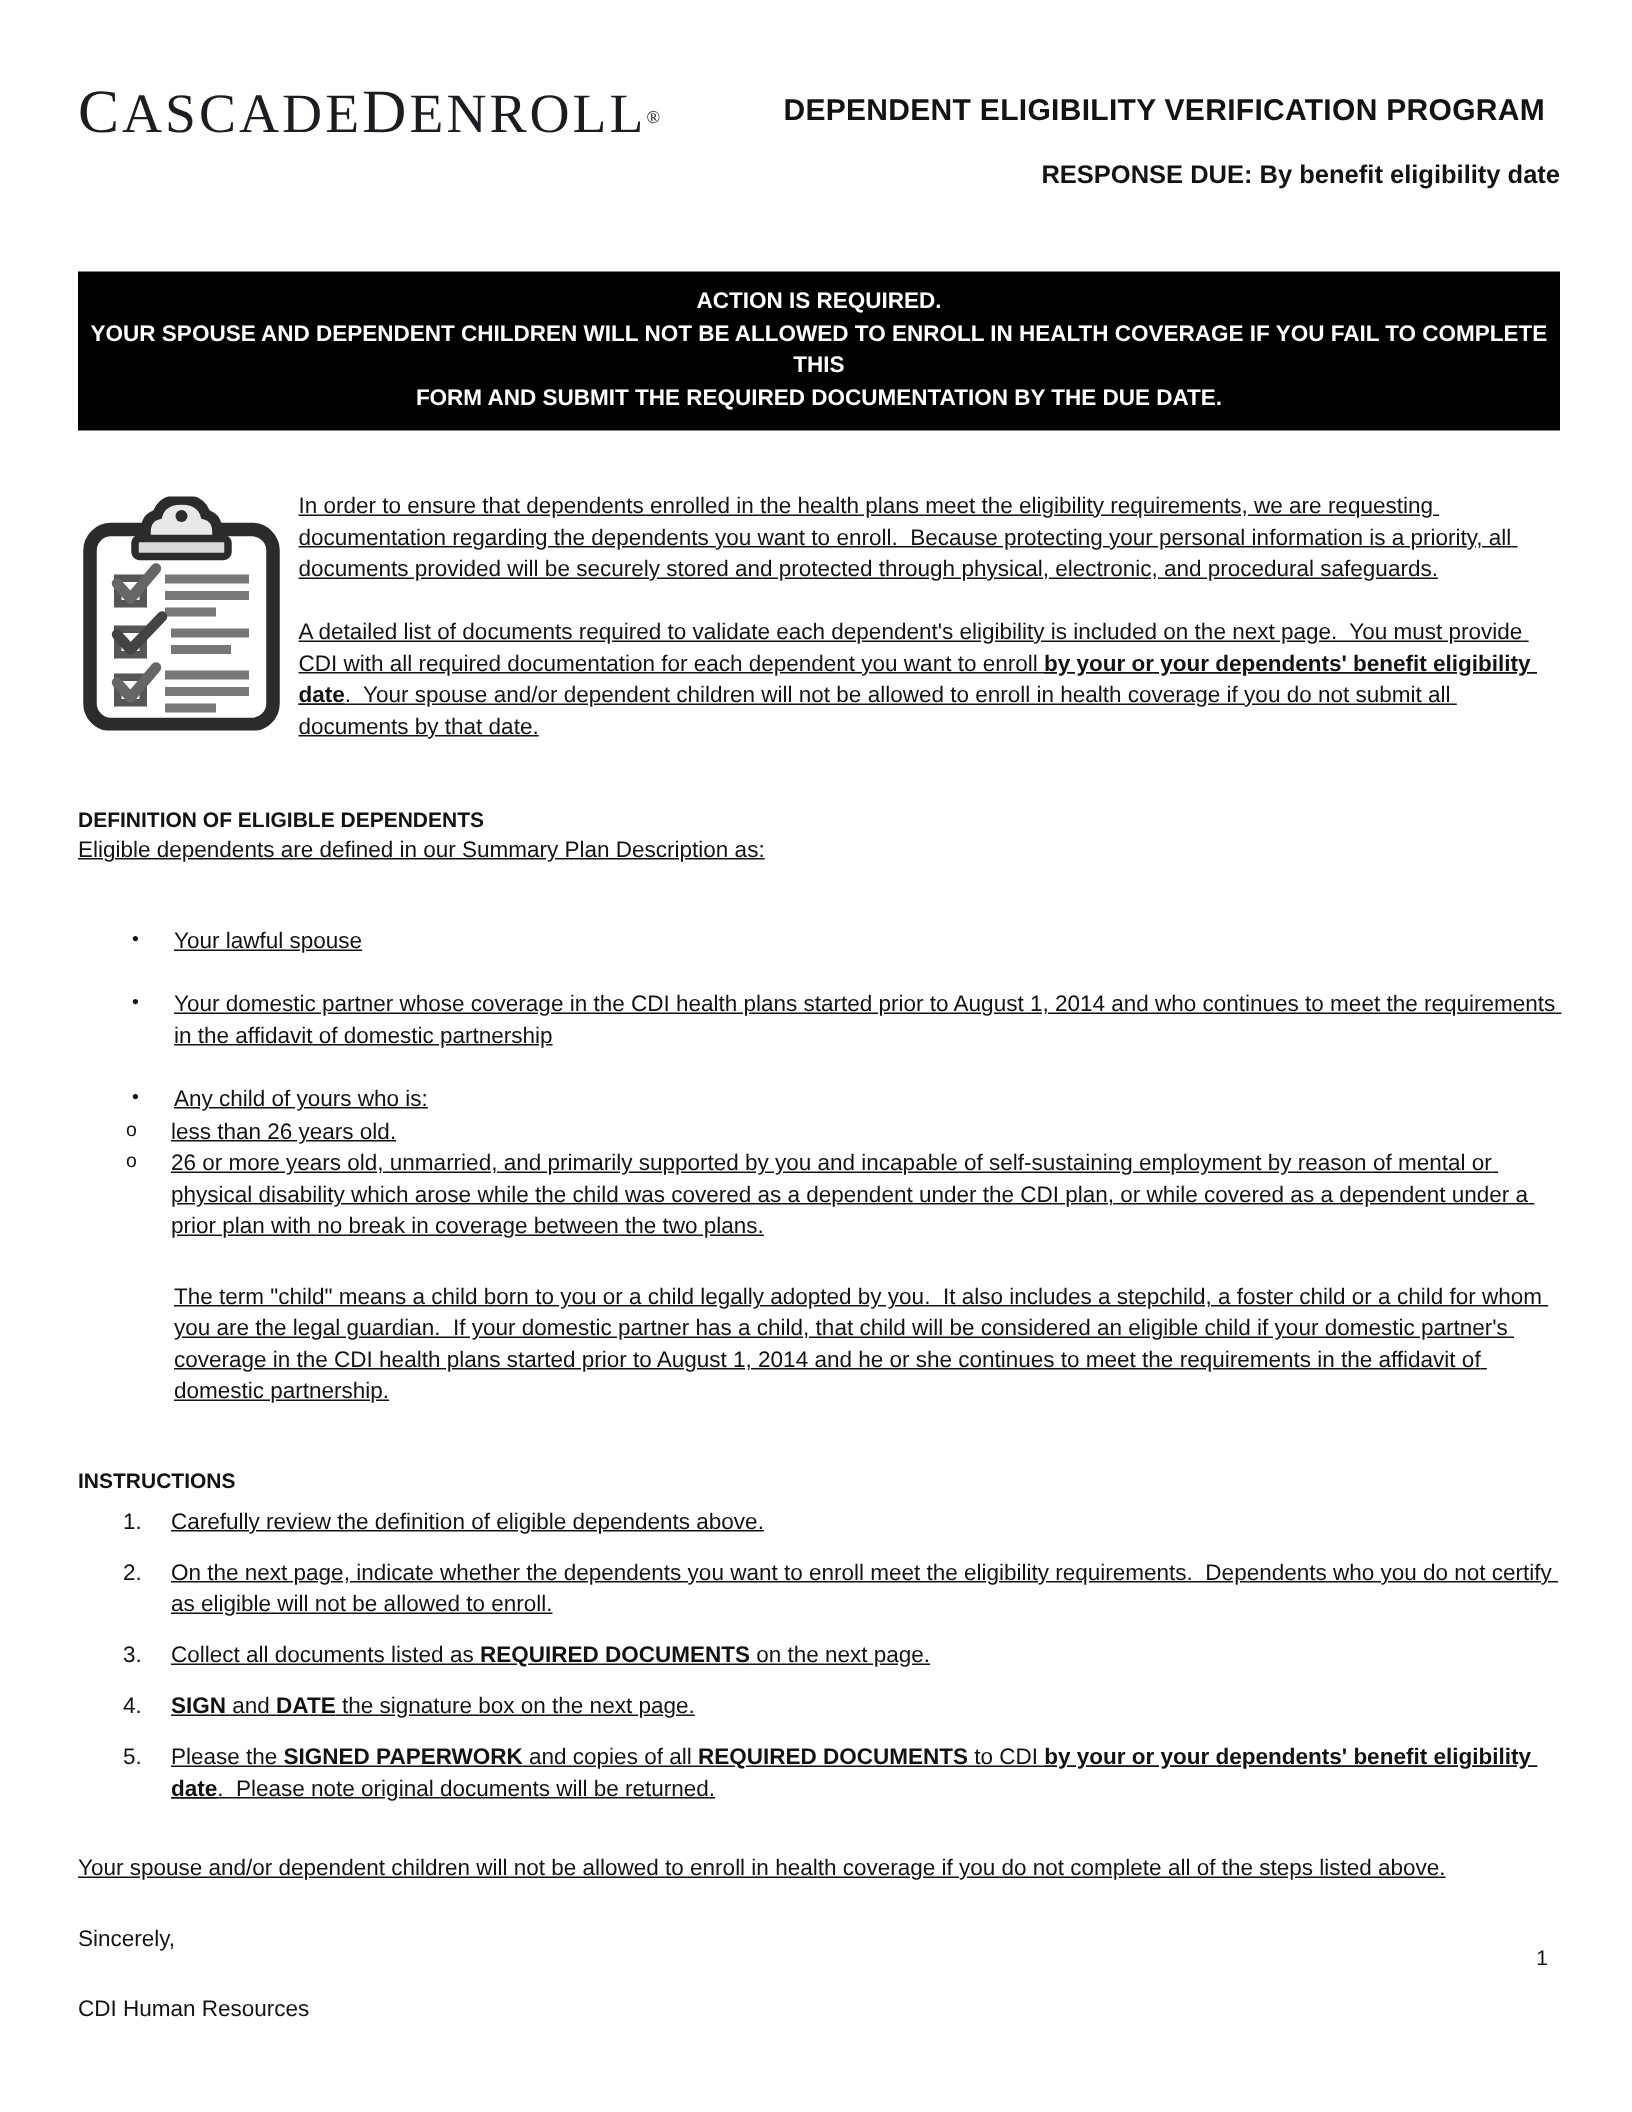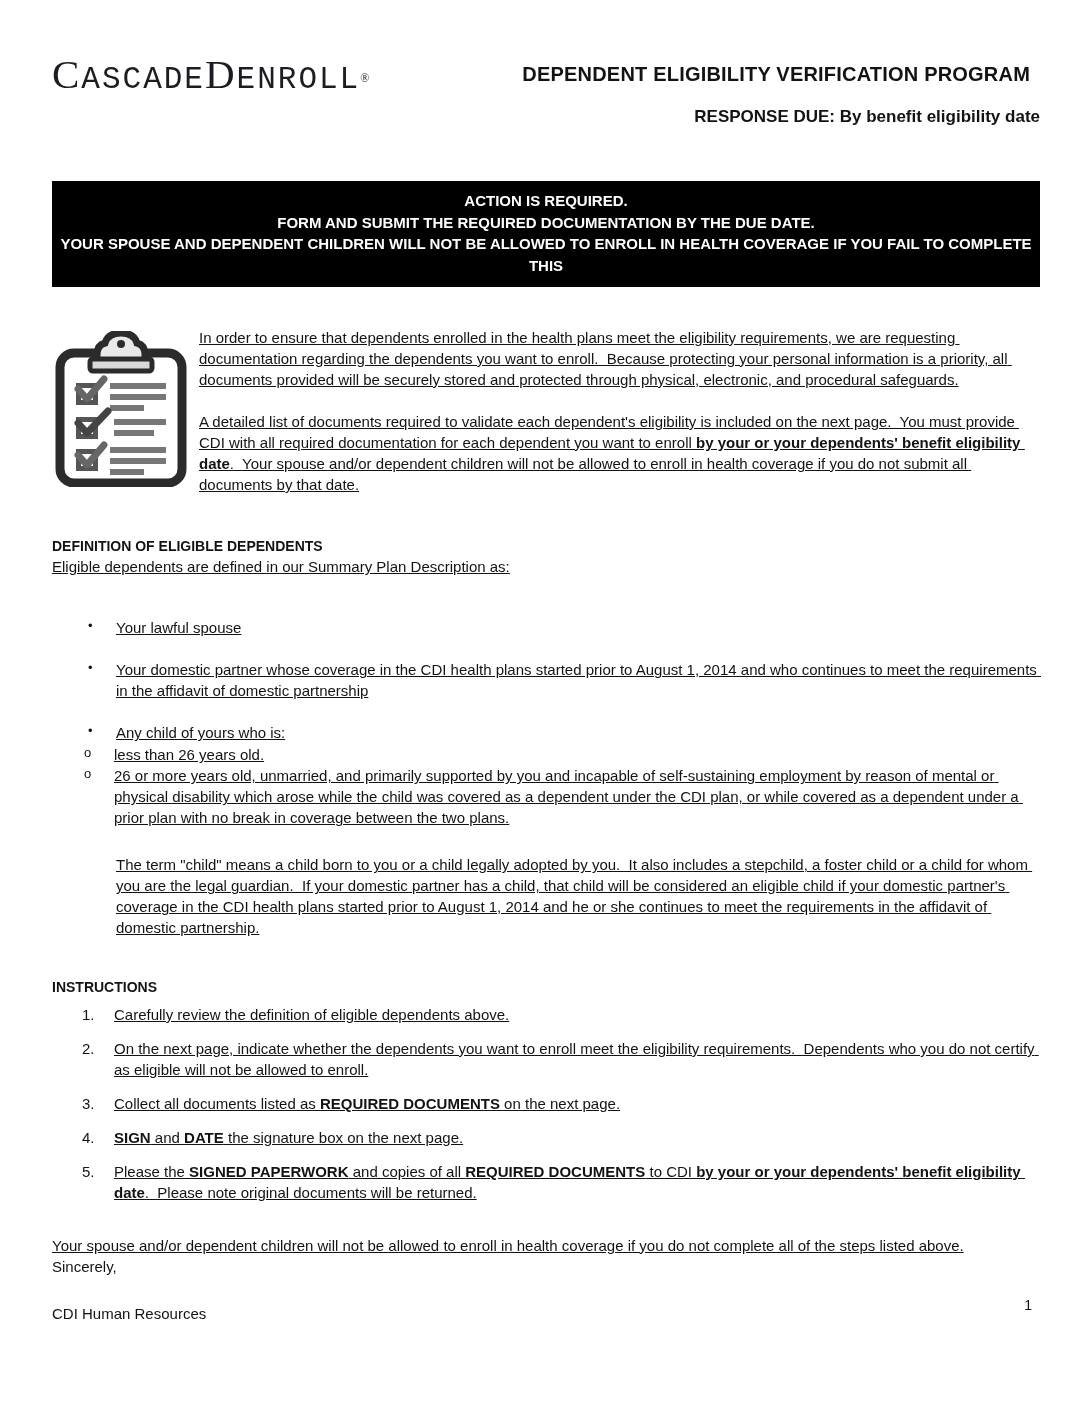--- a/index.html
+++ b/index.html
@@ -32,7 +32,7 @@
     padding-top: 2px;
   }
   .logo .cap  { font-size: 41px; font-weight: 400; }
-  .logo .rest { font-size: 31px; font-weight: 400; font-family: Liberation Mono, monospace; }
+  .logo .rest { font-size: 37px; font-weight: 400; }
   .logo .reg  { font-size: 12px; vertical-align: super; letter-spacing: 0; }
   .doc-title {
     font-size: 20px;

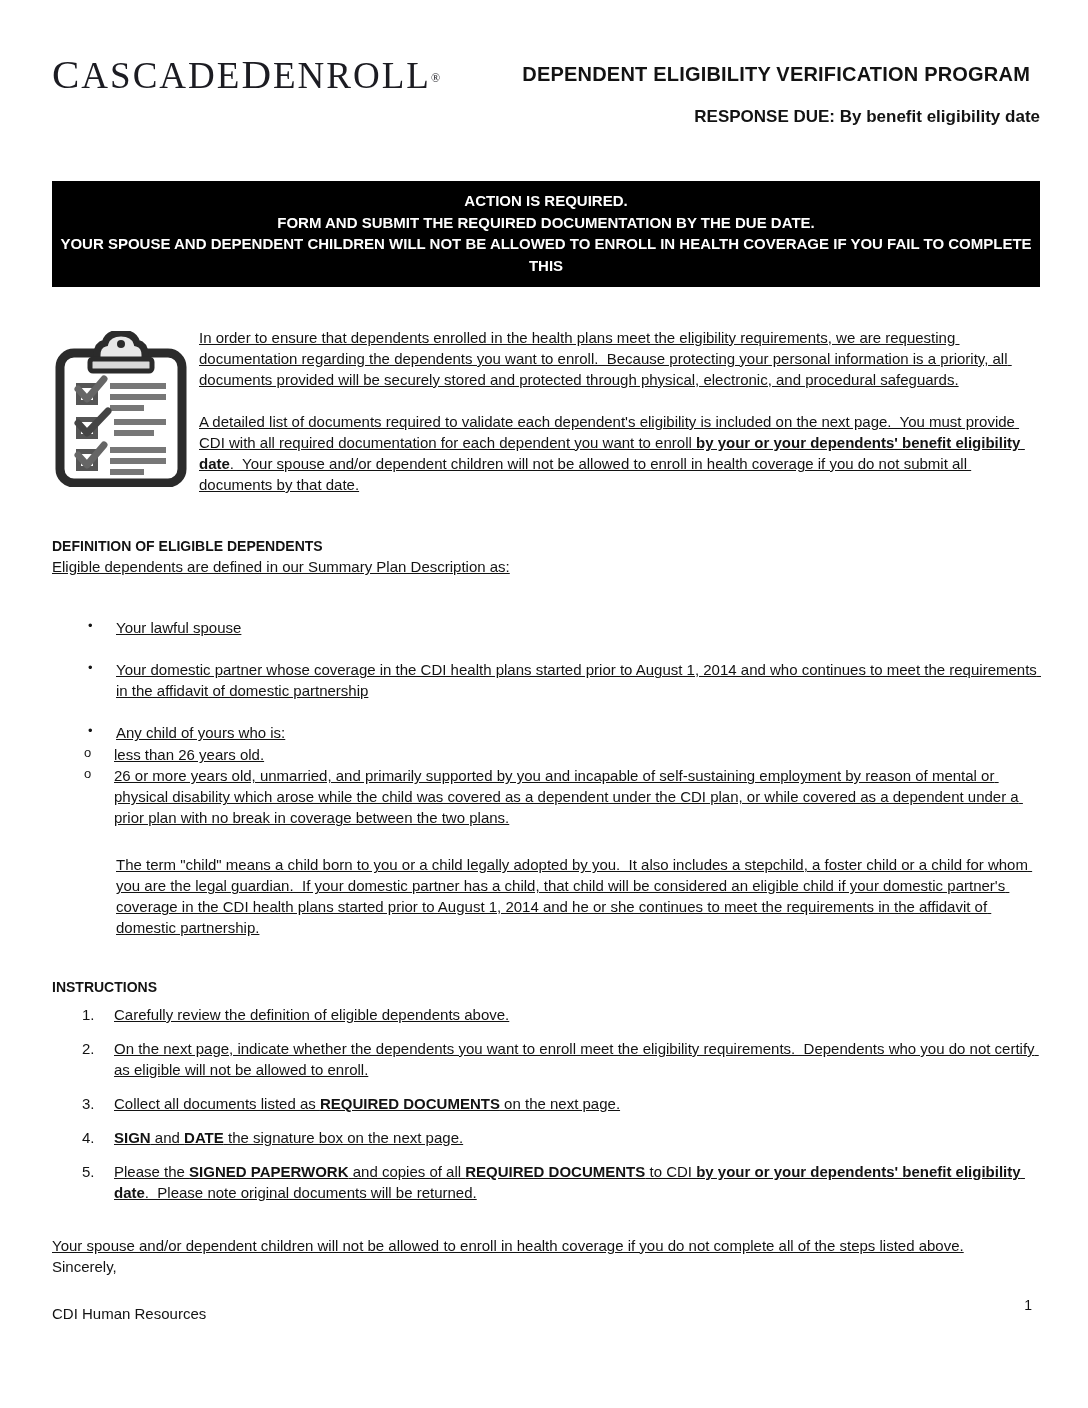--- a/index.html
+++ b/index.html
@@ -123,8 +123,8 @@
 
   <div class="banner">
     <div>ACTION IS REQUIRED.</div>
+    <div>YOUR SPOUSE AND DEPENDENT CHILDREN WILL NOT BE ALLOWED TO ENROLL IN HEALTH COVERAGE IF YOU FAIL TO COMPLETE THIS</div>
     <div>FORM AND SUBMIT THE REQUIRED DOCUMENTATION BY THE DUE DATE.</div>
-    <div>YOUR SPOUSE AND DEPENDENT CHILDREN WILL NOT BE ALLOWED TO ENROLL IN HEALTH COVERAGE IF YOU FAIL TO COMPLETE THIS</div>
   </div>
 
   <div class="intro">

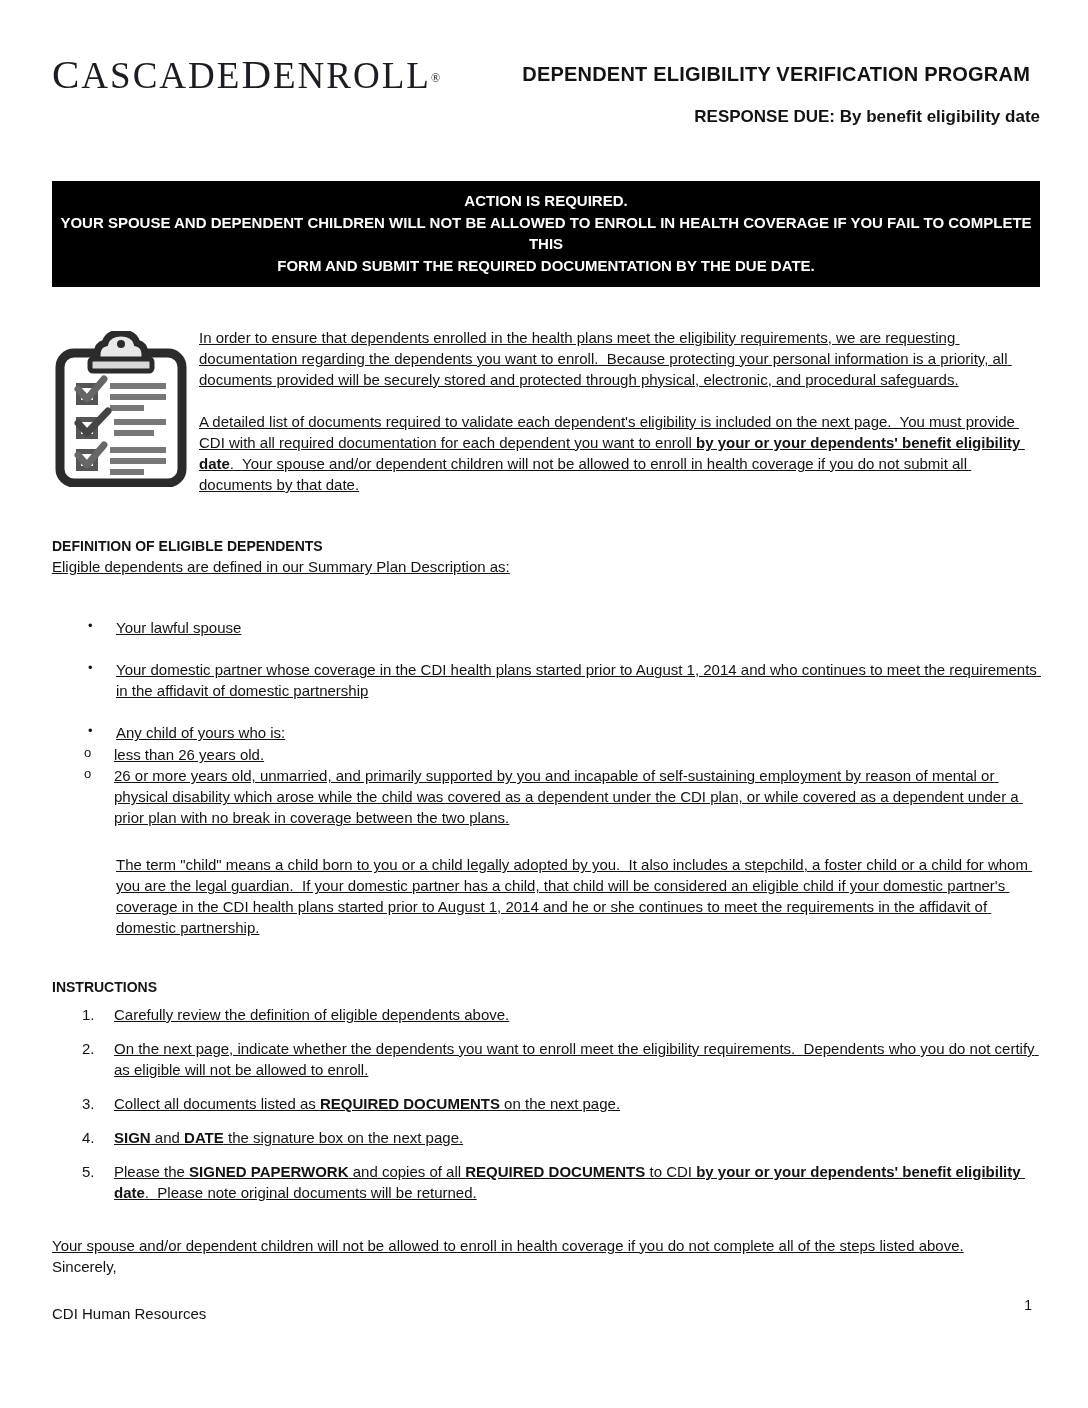--- a/index.html
+++ b/index.html
@@ -101,7 +101,7 @@
   
   .closing-p1 { margin-top: 32px; }
   .closing-p2 { margin-top: 22px; }
-  .signoff    { }
+  .signoff    { margin-top: 26px; }
   .signature  { margin-top: 26px; }
   .page-number {
     position: absolute;

